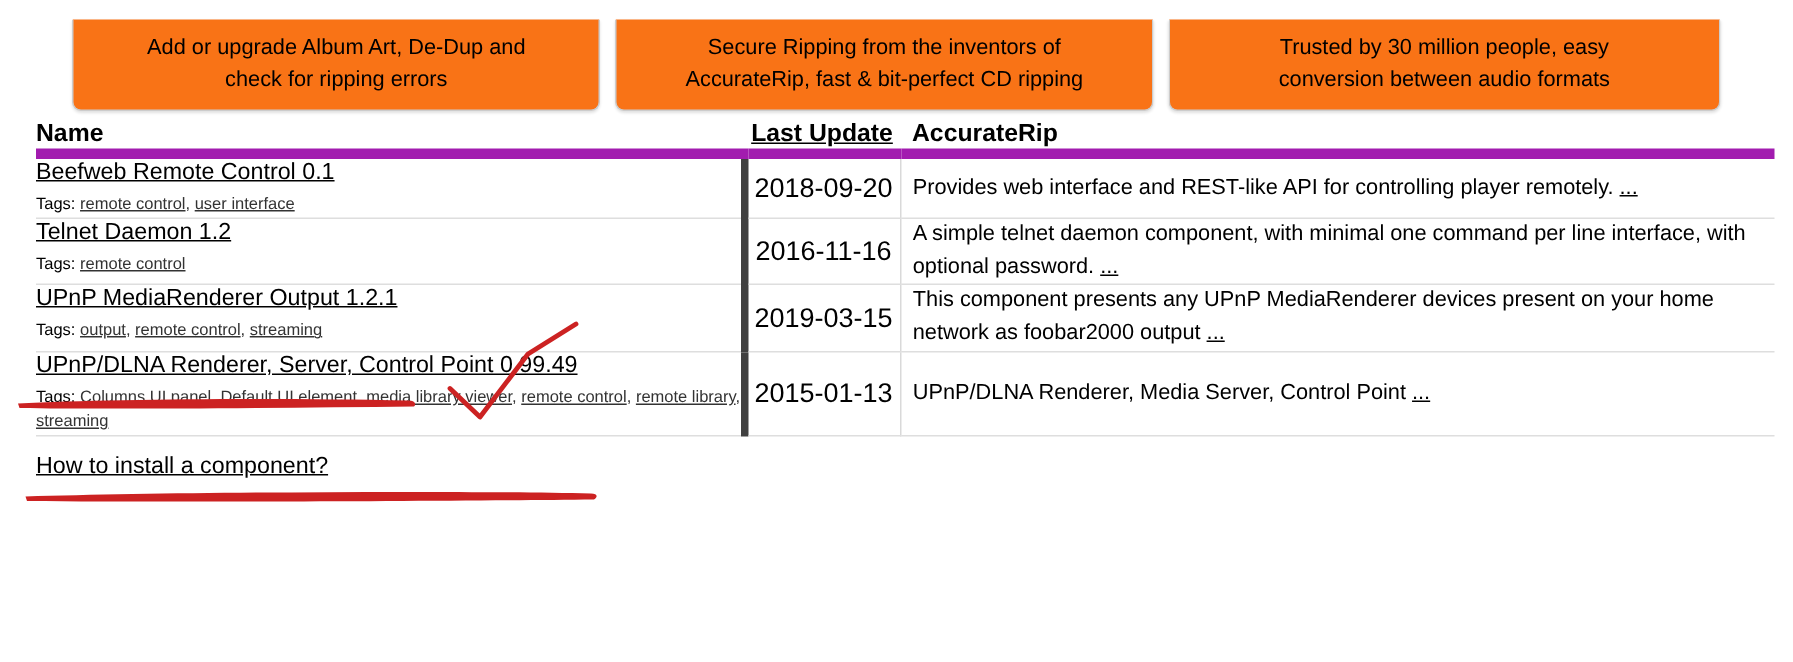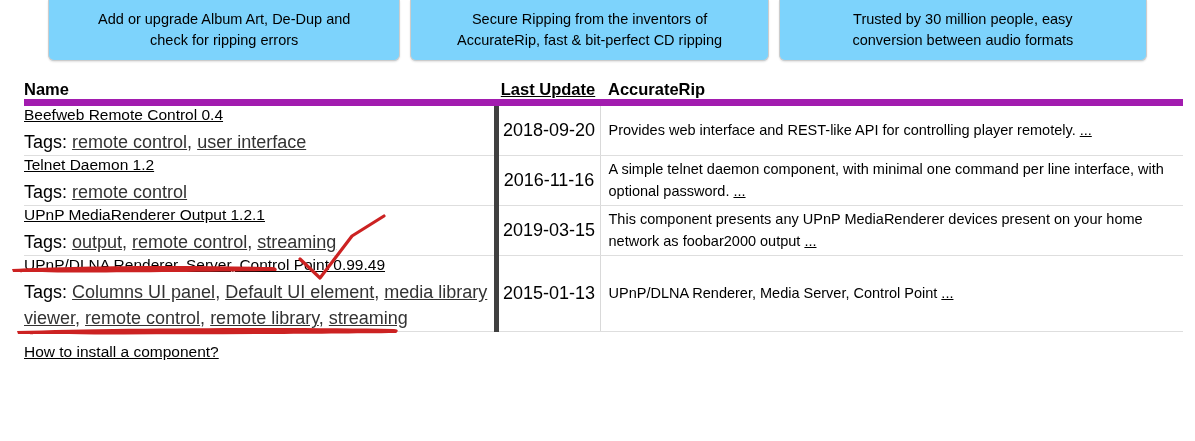--- a/index.html
+++ b/index.html
@@ -30,7 +30,7 @@
     border-top: none;
     border-radius: 0 0 6px 6px;
     box-shadow: 0 1px 2px rgba(0,0,0,0.12);
-    background: #7dd3fc;
+    background: #f97316;
     display: flex;
     align-items: center;
     justify-content: center;
@@ -40,6 +40,7 @@
     padding: 6px 14px;
     box-sizing: border-box;
     height: 61px;
+    margin-top: 13px;
   }
   .promo-card:nth-child(1) { width: 356px; }
   .promo-card:nth-child(2) { width: 362px; }

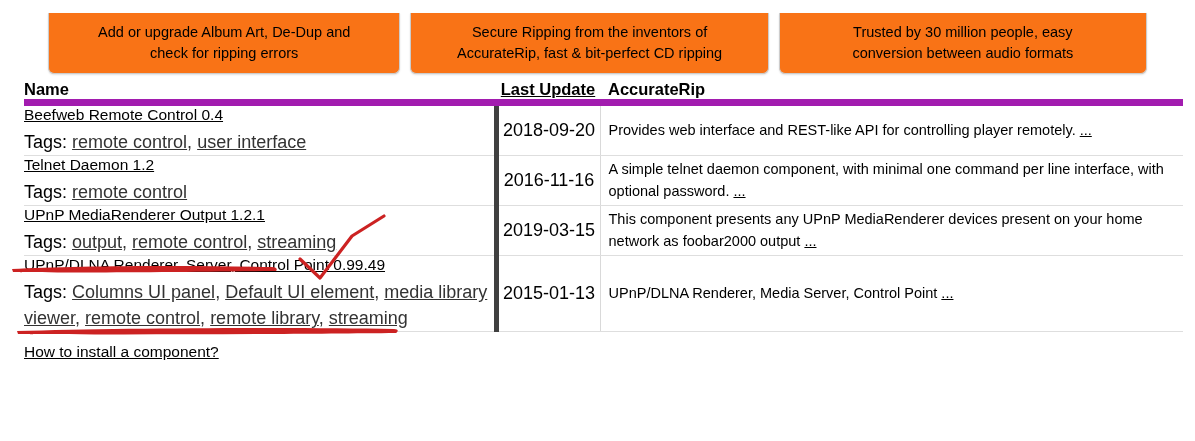--- a/index.html
+++ b/index.html
@@ -185,7 +185,7 @@
 
     <tr>
       <td>
-        <a class="comp-title">Beefweb Remote Control 0.4</a>
+        <a class="comp-title">Beefweb Remote Control 0.1</a>
         <div class="tags-line">
           <span class="tags-label">Tags:</span>
           <span class="tag-link">remote control</span>,

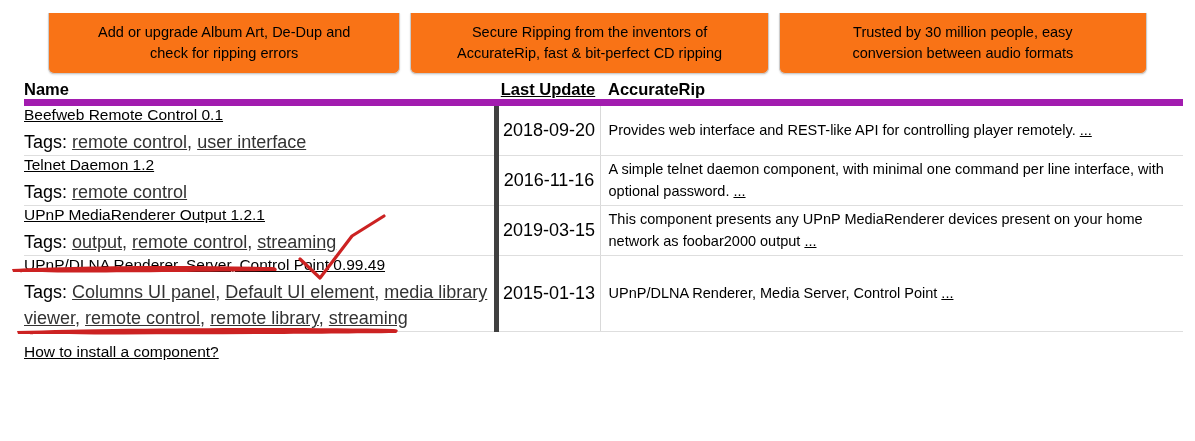--- a/index.html
+++ b/index.html
@@ -110,7 +110,7 @@
     margin-bottom: 5px;
   }
   .tags-line {
-    font-size: 18px;
+    font-size: 11px;
     color: #333;
     line-height: 1.45;
   }

